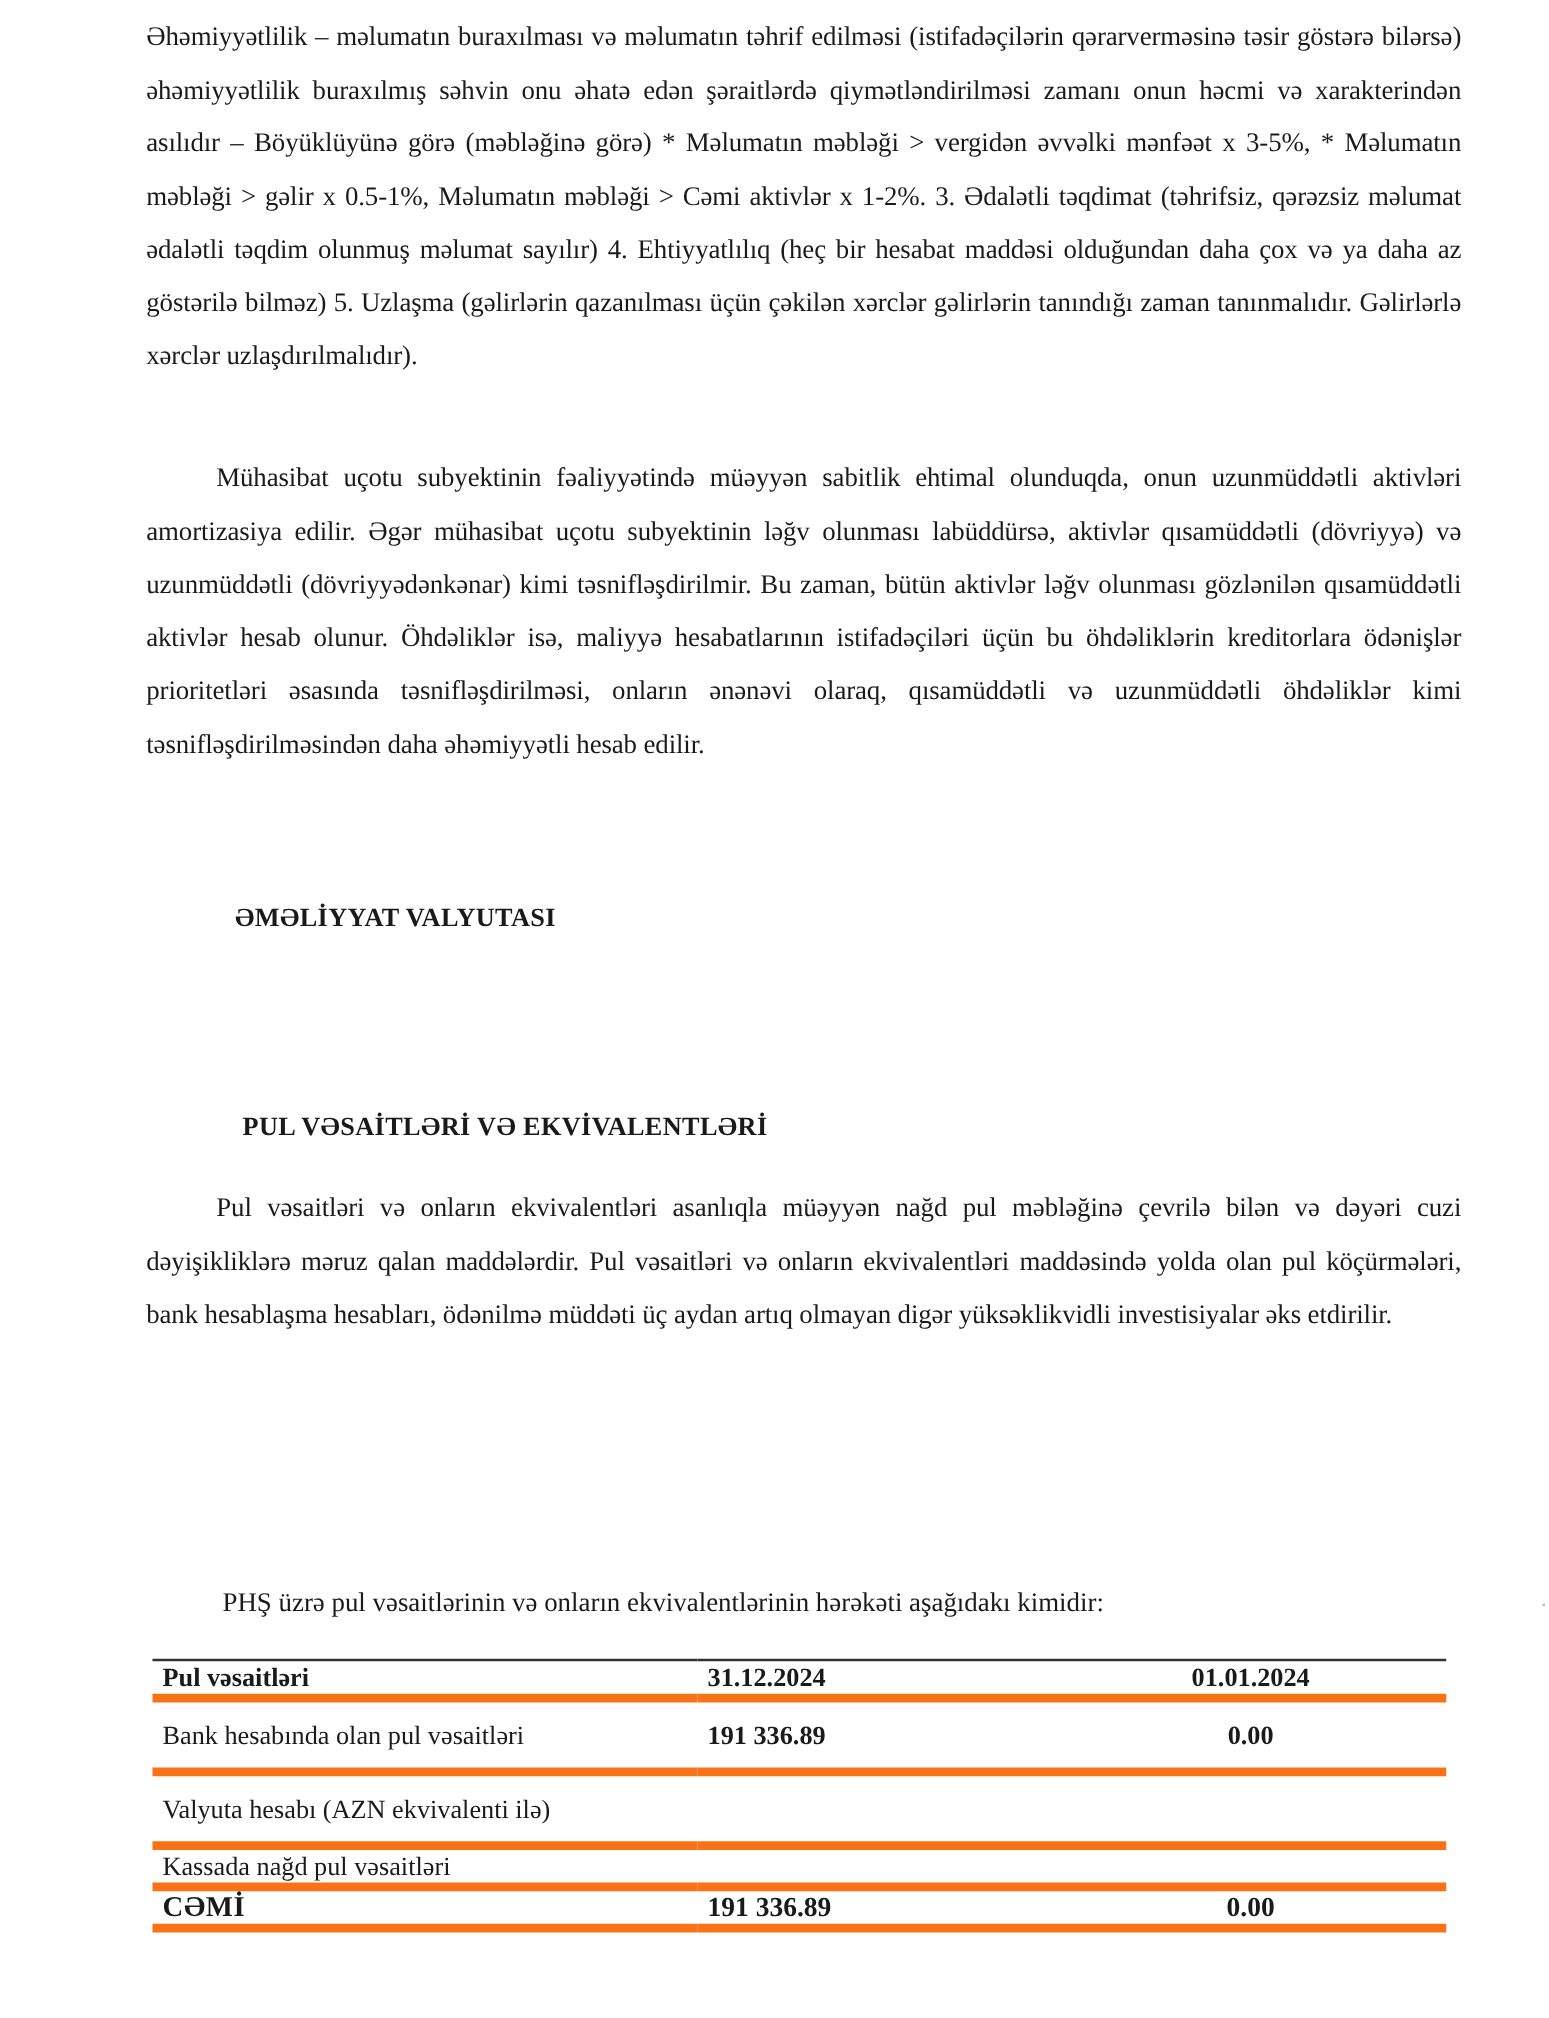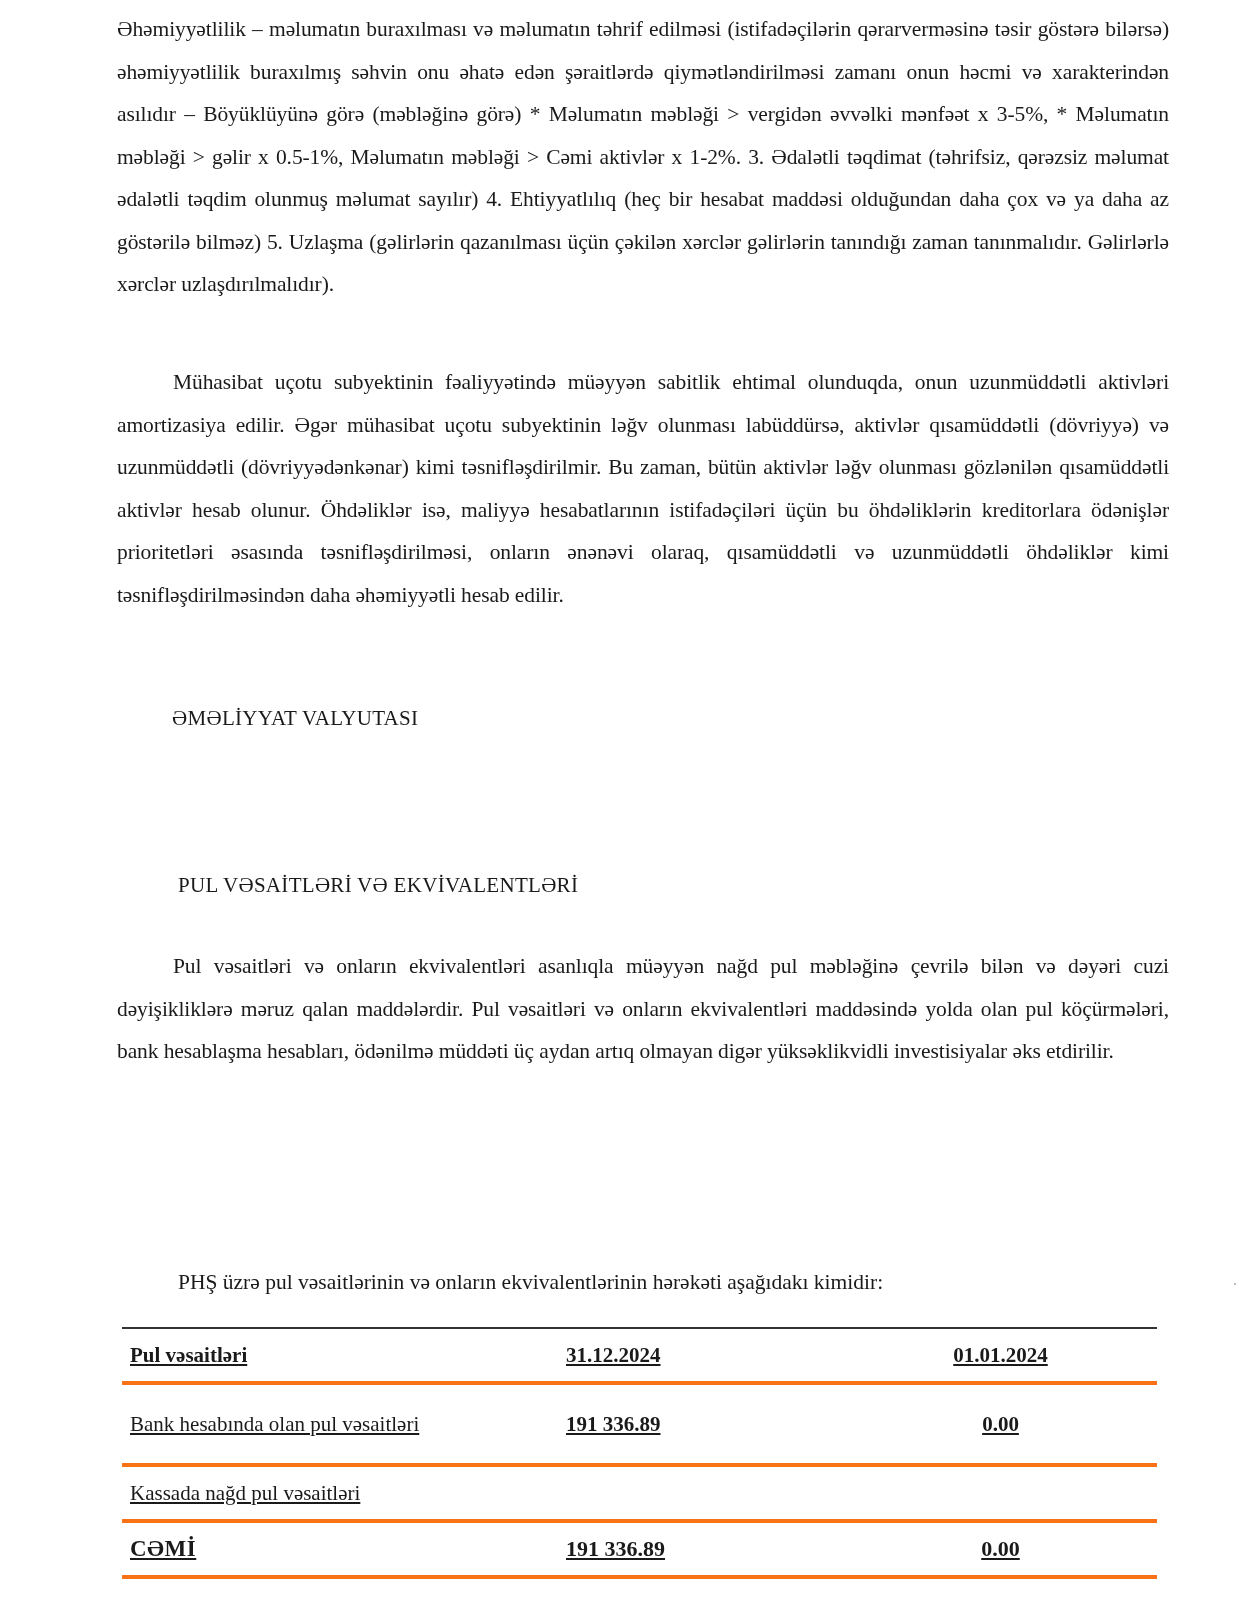--- a/index.html
+++ b/index.html
@@ -35,10 +35,10 @@
     .indent { text-indent: 56px; }
     .heading {
       position: absolute;
-      font-weight: normal;
+      font-weight: bold;
       font-size: 21px;
       letter-spacing: 0.3px;
-      margin: 0;
+      margin: 16px;
     }
     .single {
       position: absolute;

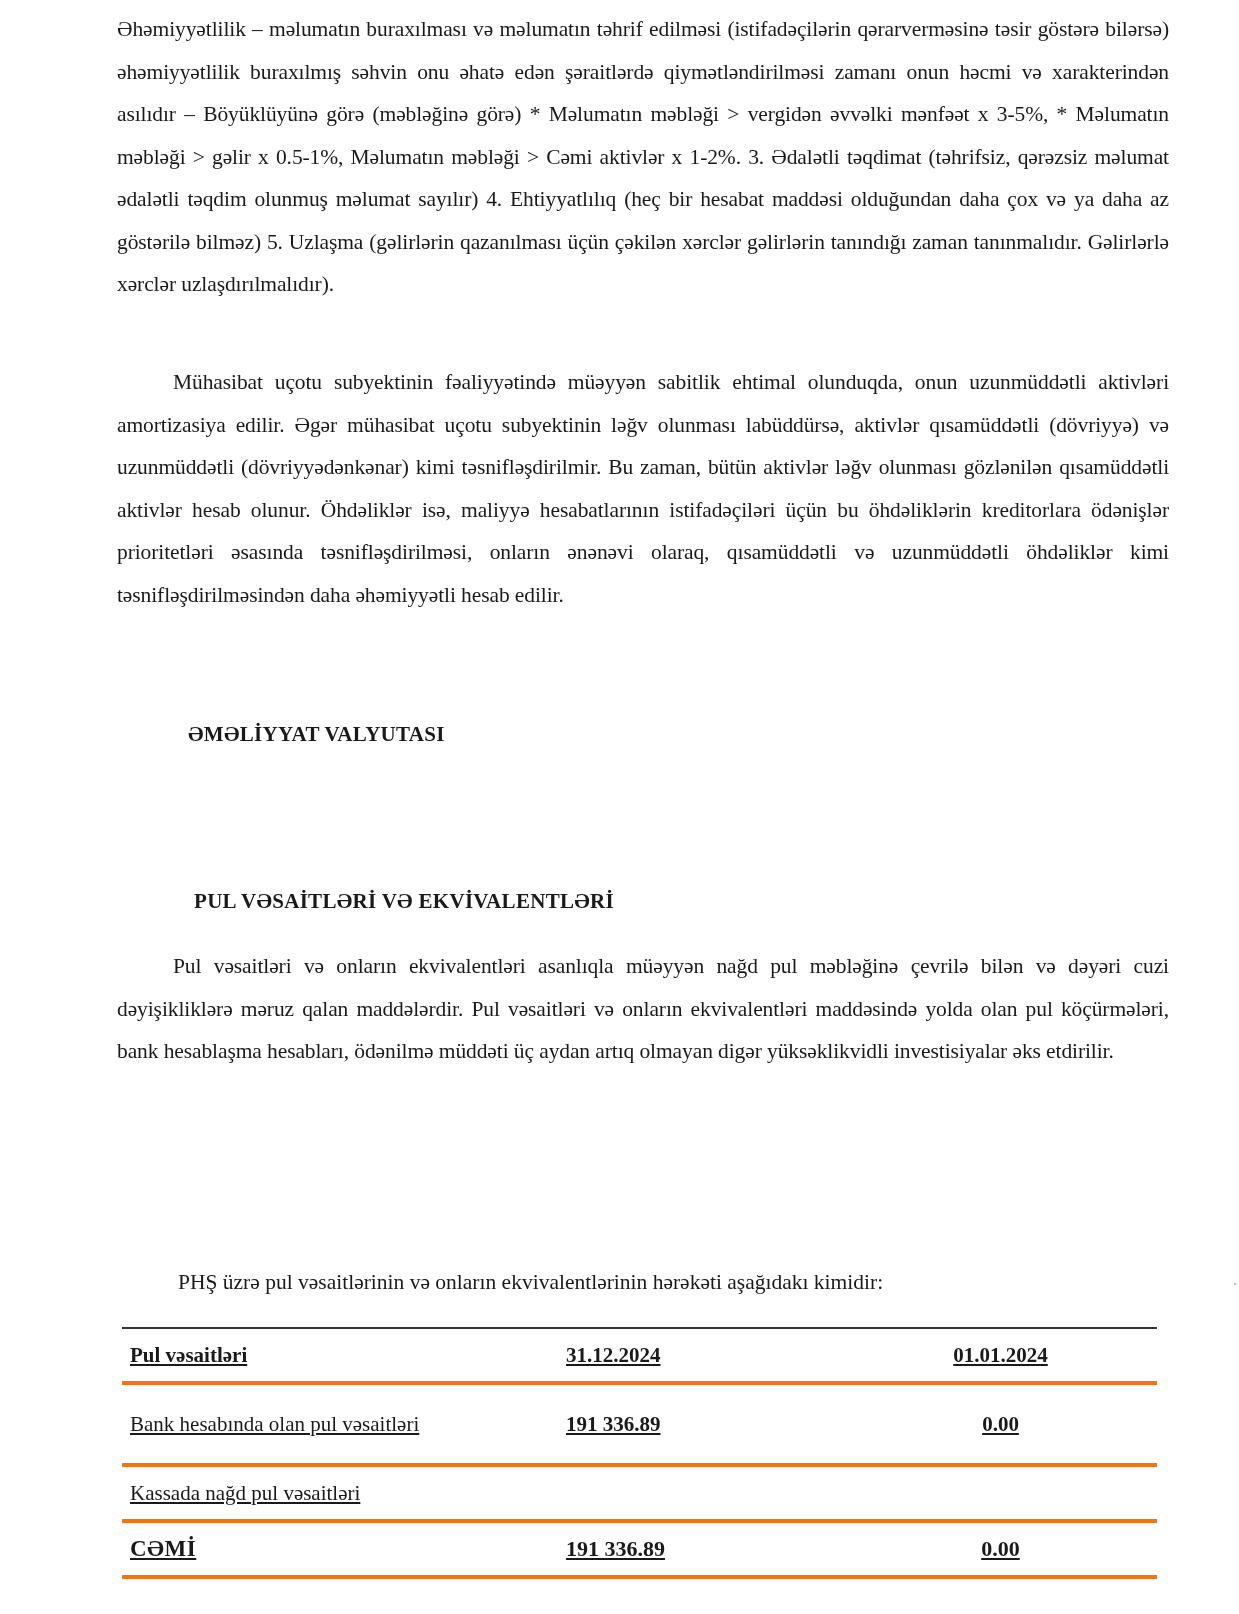--- a/index.html
+++ b/index.html
@@ -59,10 +59,9 @@
       line-height: 24px;
     }
     td, th {
-      padding: 13px 8px;
-      border-bottom: 4px solid #f97316;
+      padding: 0 8px;
+      border-bottom: 7px solid #f97316;
       vertical-align: middle;
-      text-decoration: underline;
     }
     tr.hdr th {
       border-top: 2px solid #333;

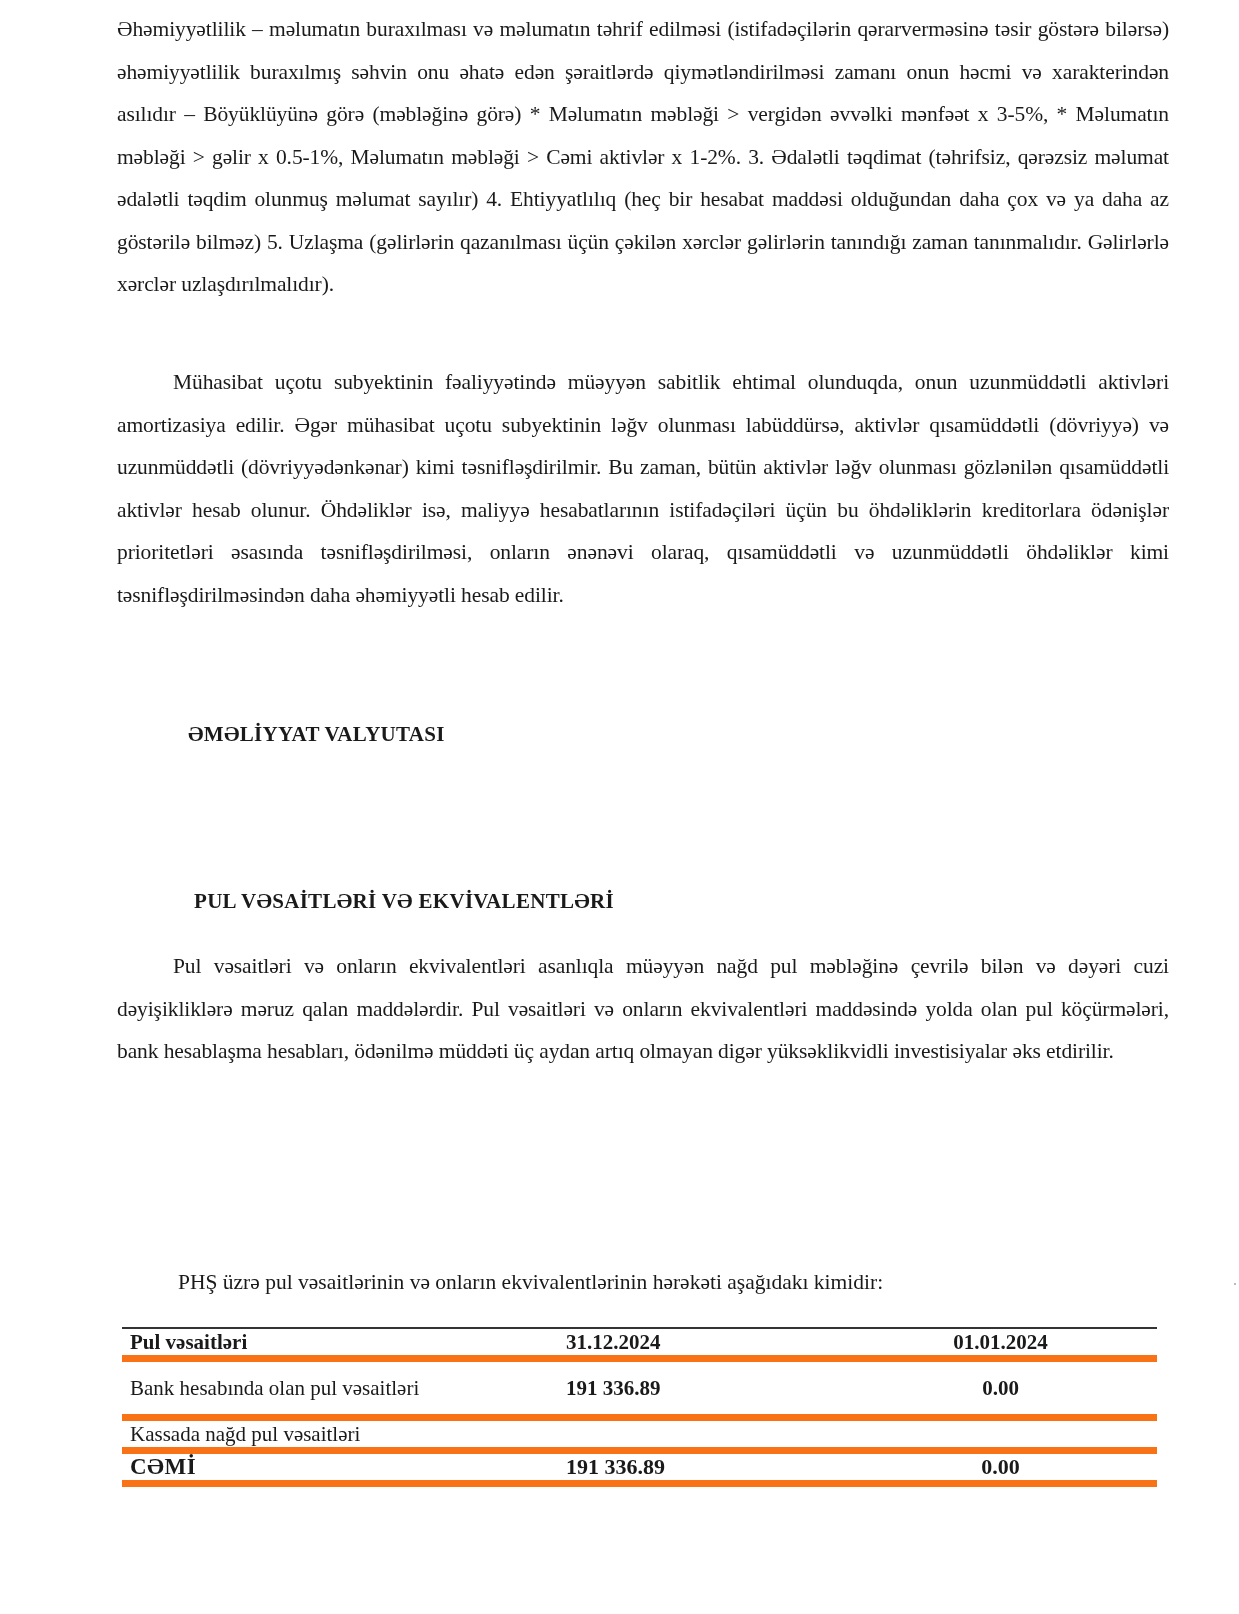--- a/index.html
+++ b/index.html
@@ -119,6 +119,11 @@
           <td class="c2">191 336.89</td>
           <td class="c3">0.00</td>
         </tr>
+        <tr class="r2">
+          <td class="c1">Valyuta hesabı (AZN ekvivalenti ilə)</td>
+          <td class="c2"></td>
+          <td class="c3"></td>
+        </tr>
         <tr class="r3">
           <td class="c1">Kassada nağd pul vəsaitləri</td>
           <td class="c2"></td>

